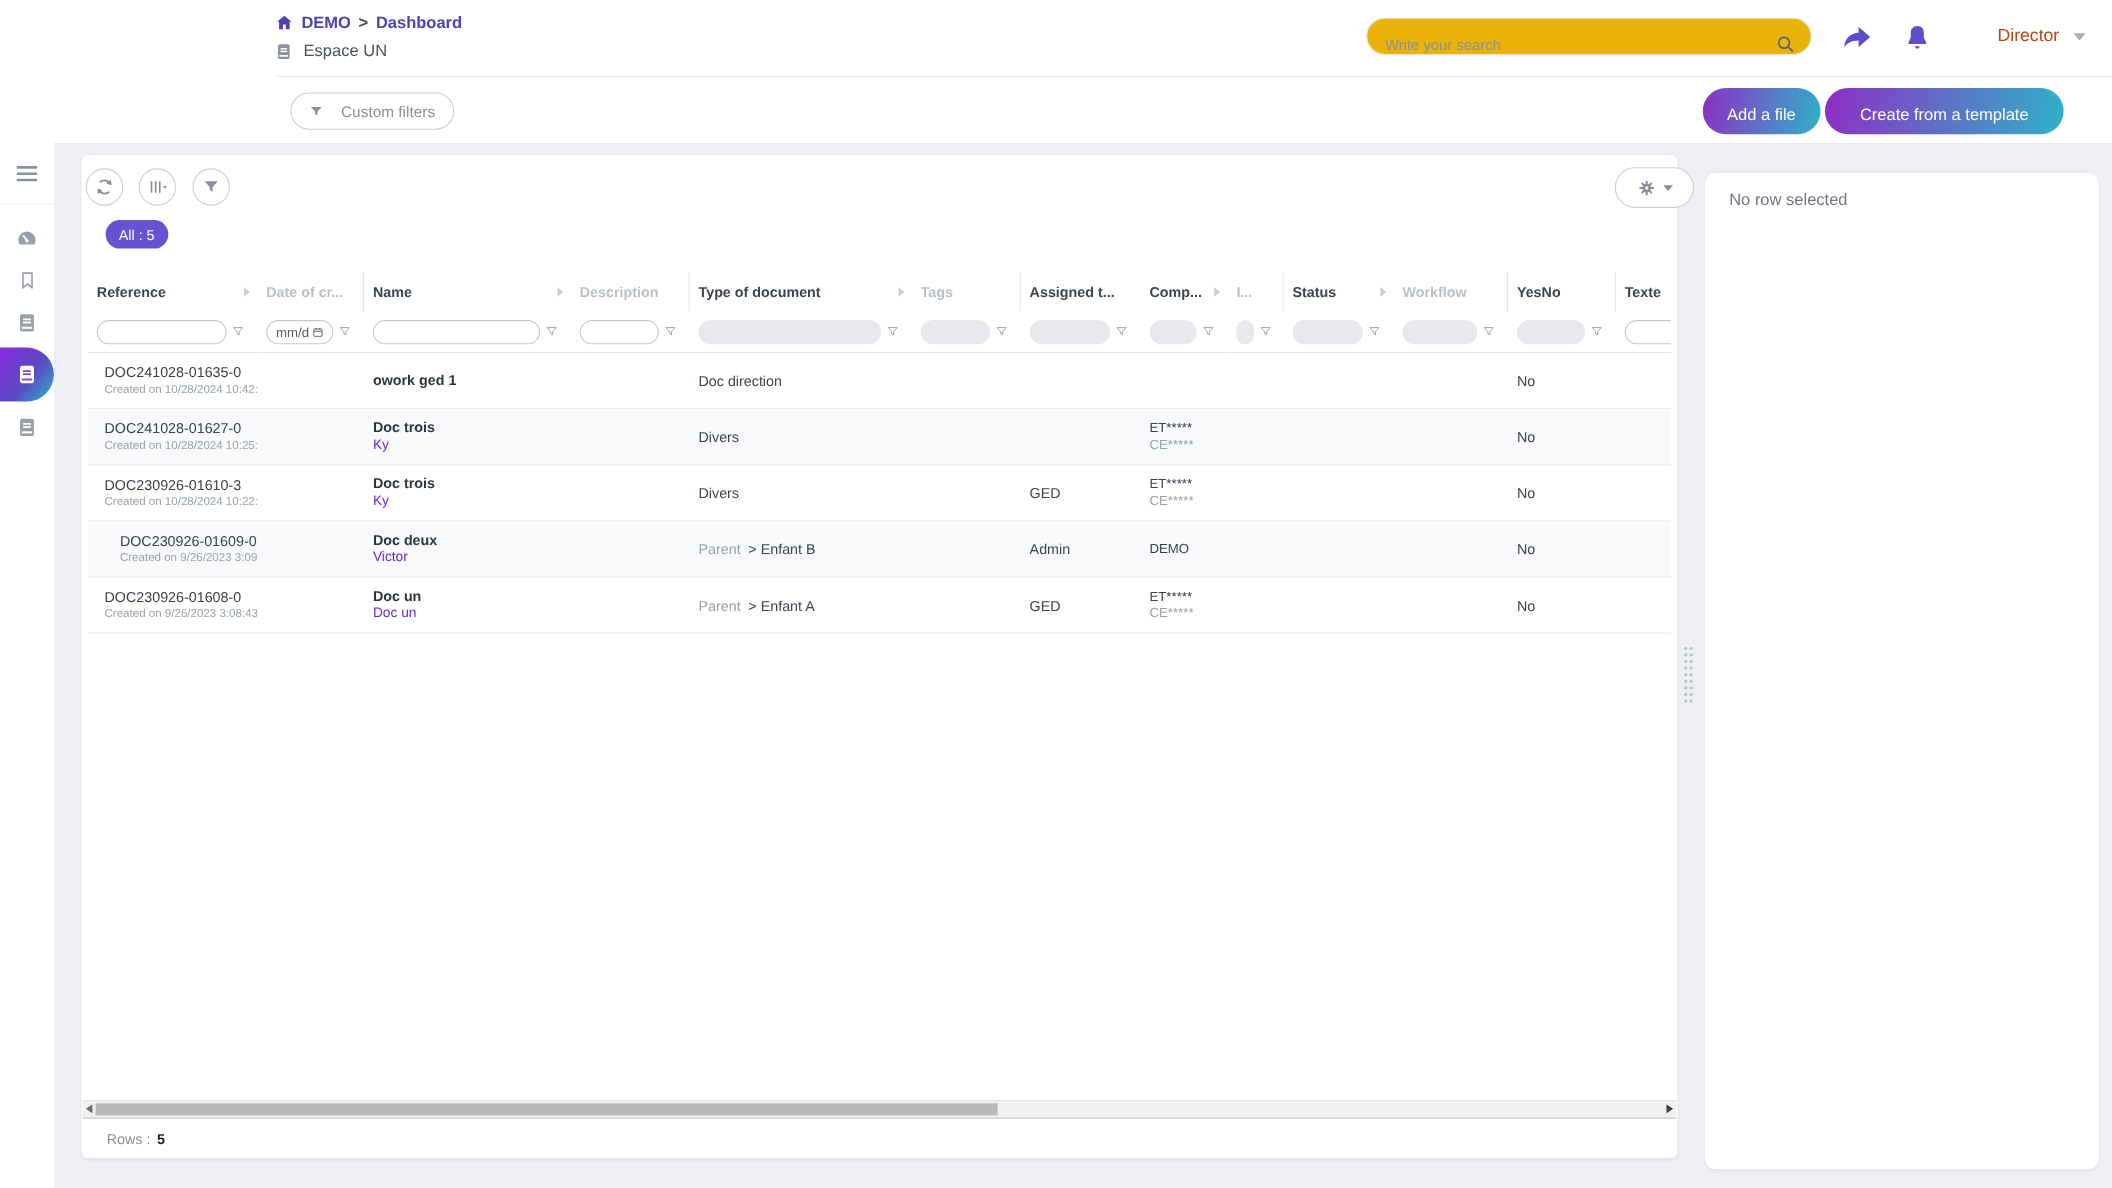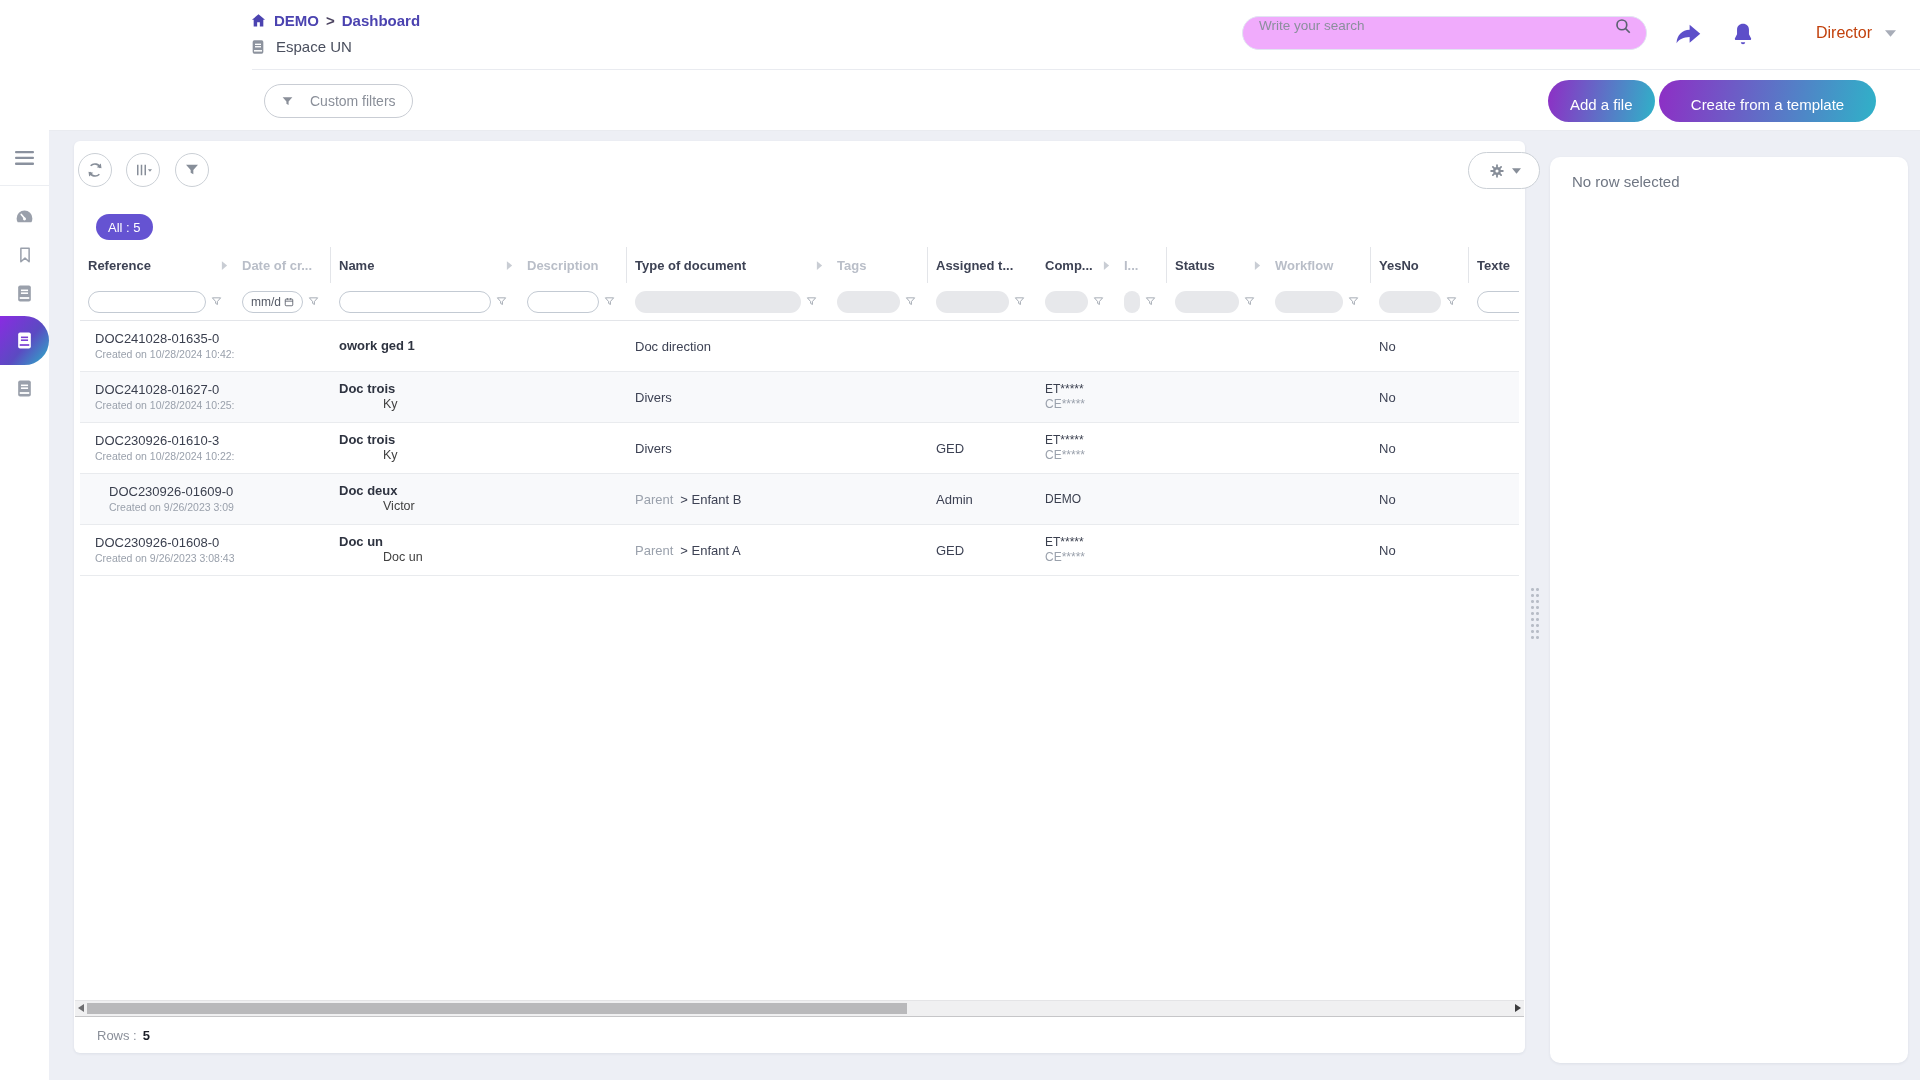--- a/index.html
+++ b/index.html
@@ -19,8 +19,8 @@
   .head-divider{position:absolute;left:252px;right:0;top:69px;height:1px;background:#e9ebf0;}
   .custom-filters{position:absolute;left:264px;top:84px;height:34px;padding:0 16px;display:flex;align-items:center;gap:16px;
           background:#fff;border:1px solid #c9cdd4;border-radius:18px;font-size:14px;color:#8a8f99;cursor:pointer;}
-  .top-search{position:absolute;left:1242px;top:16px;width:405px;height:34px;background:#f0abfc;border:1px solid #e2e5f2;
-          border-radius:17px;display:flex;align-items:flex-start;padding:0 14px;box-sizing:border-box;}
+  .top-search{position:absolute;left:1242px;top:16px;width:405px;height:34px;background:#eab308;border:1px solid #e2e5f2;
+          border-radius:17px;display:flex;align-items:flex-end;padding:0 14px;box-sizing:border-box;}
   .top-search input{flex:1;border:none;background:transparent;outline:none;font-size:13.5px;color:#3d4254;font-family:inherit;}
   .top-search input::placeholder{color:#8a8f9c;}
   .icon-btn{position:absolute;width:34px;height:34px;display:flex;align-items:center;justify-content:center;cursor:pointer;background:none;border:none;padding:0;}

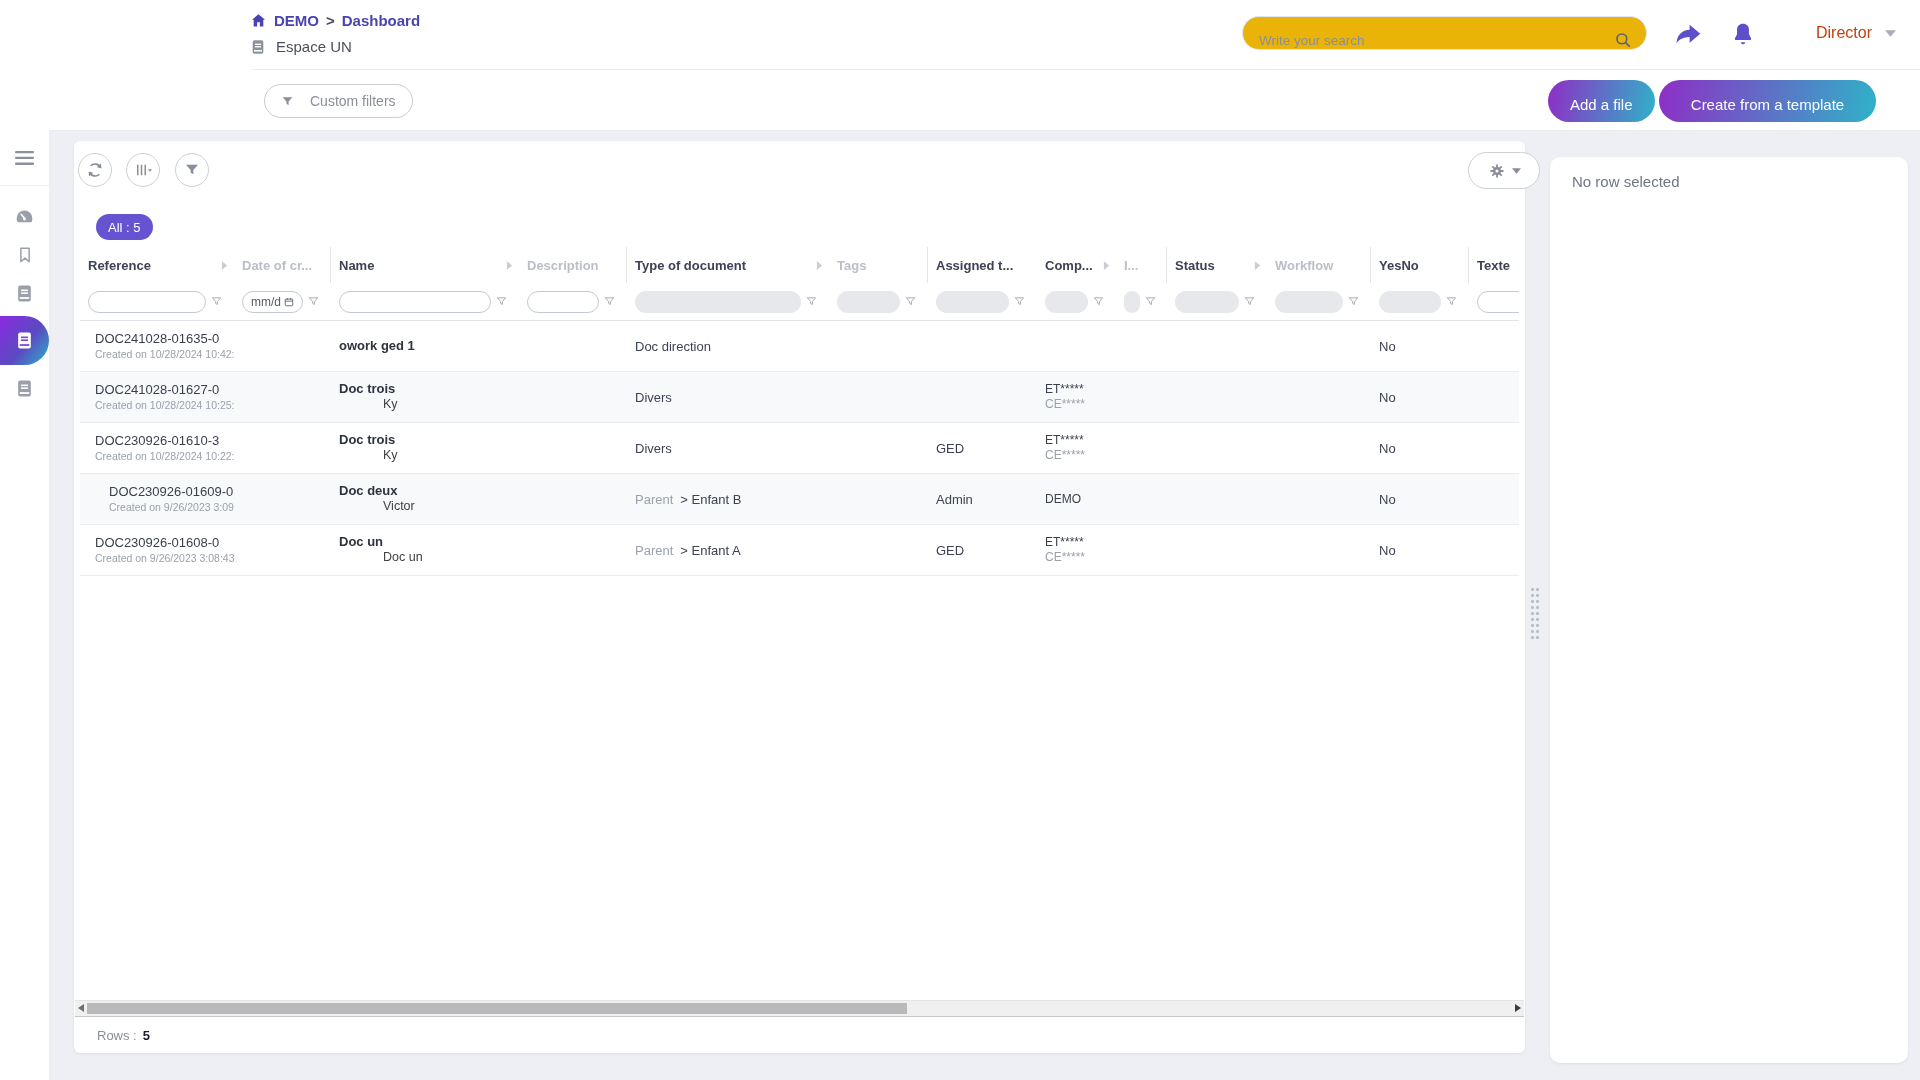--- a/index.html
+++ b/index.html
@@ -48,7 +48,7 @@
   .fulltext input::placeholder{color:#6f7683;}
   .gear-btn{position:absolute;left:1394px;top:11px;width:72px;height:37px;border-radius:19px;border:1px solid #cbd0d6;background:#fff;
             display:flex;align-items:center;justify-content:center;gap:6px;cursor:pointer;}
-  .tab-pill{position:absolute;left:22px;top:73px;height:26px;padding:0 12px;border-radius:13px;background:#6553d2;color:#fff;
+  .tab-pill{position:absolute;left:22px;top:59px;height:26px;padding:0 12px;border-radius:13px;background:#6553d2;color:#fff;
             font-size:13px;display:flex;align-items:center;cursor:pointer;}
   .tbl-wrap{position:absolute;left:6px;right:6px;top:106px;bottom:50px;overflow:hidden;}
   .trow{display:grid;align-items:center;}

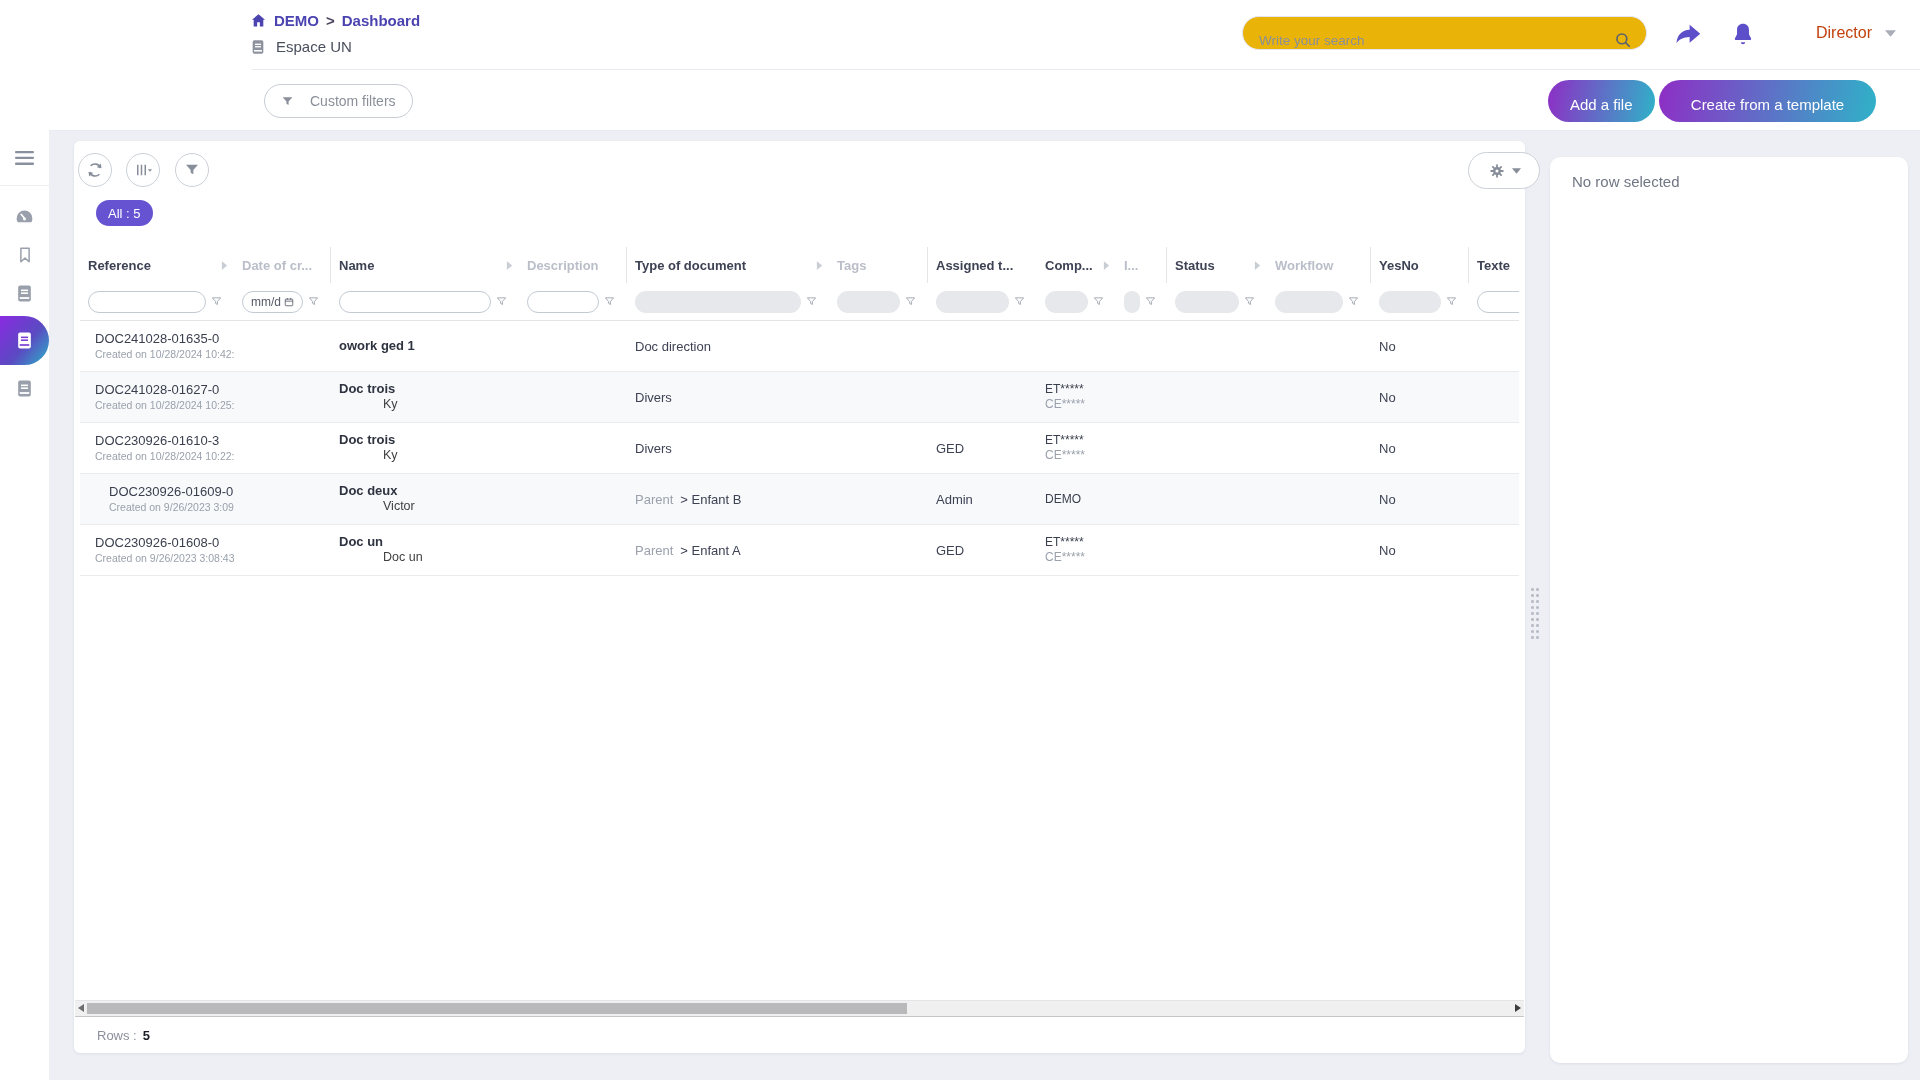--- a/index.html
+++ b/index.html
@@ -71,7 +71,7 @@
   .ref-main{font-size:13px;color:#3a3f4e;}
   .created{font-size:10.5px;color:#9aa1ac;}
   .nm{font-weight:700;color:#2e3340;}
-  .sub{font-size:12.5px;color:#404040;font-weight:400;margin-left:44px;}
+  .sub{font-size:12.5px;color:#6d28d9;font-weight:400;}
   .muted-part{color:#9aa1ac;}
   .comp-main{font-size:12px;color:#3a3f4e;}
   .comp-sub{font-size:12px;color:#9aa1ac;}

